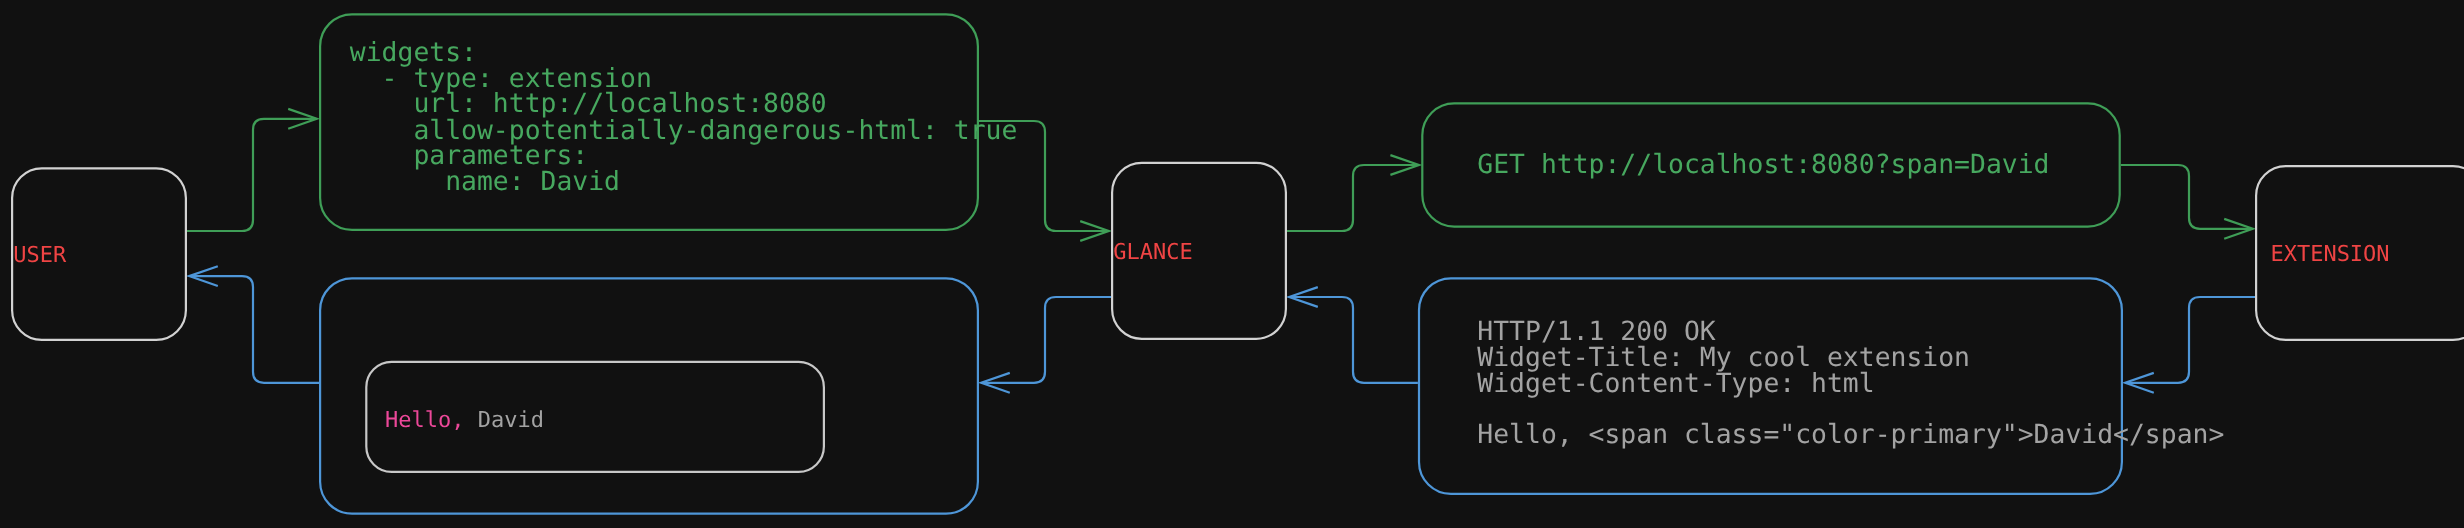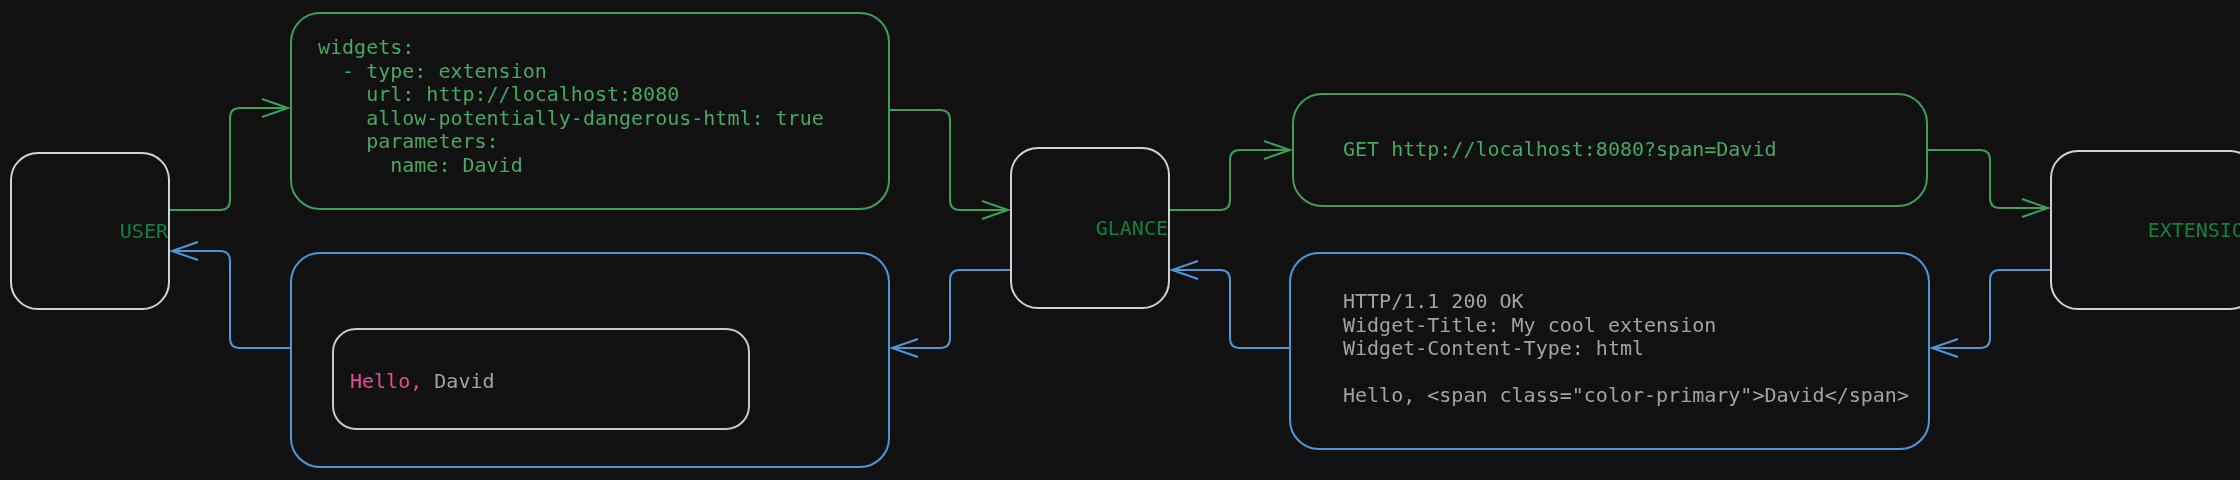--- a/index.html
+++ b/index.html
@@ -30,7 +30,7 @@
   pre.code{
     position:absolute;margin:0;
     font-family:"DejaVu Sans Mono","Liberation Mono",monospace;
-    font-size:20px;line-height:23.5px;
+    font-size:24px;line-height:23.5px;
     white-space:pre;
   }
   .green-text{color:#47a85f;}

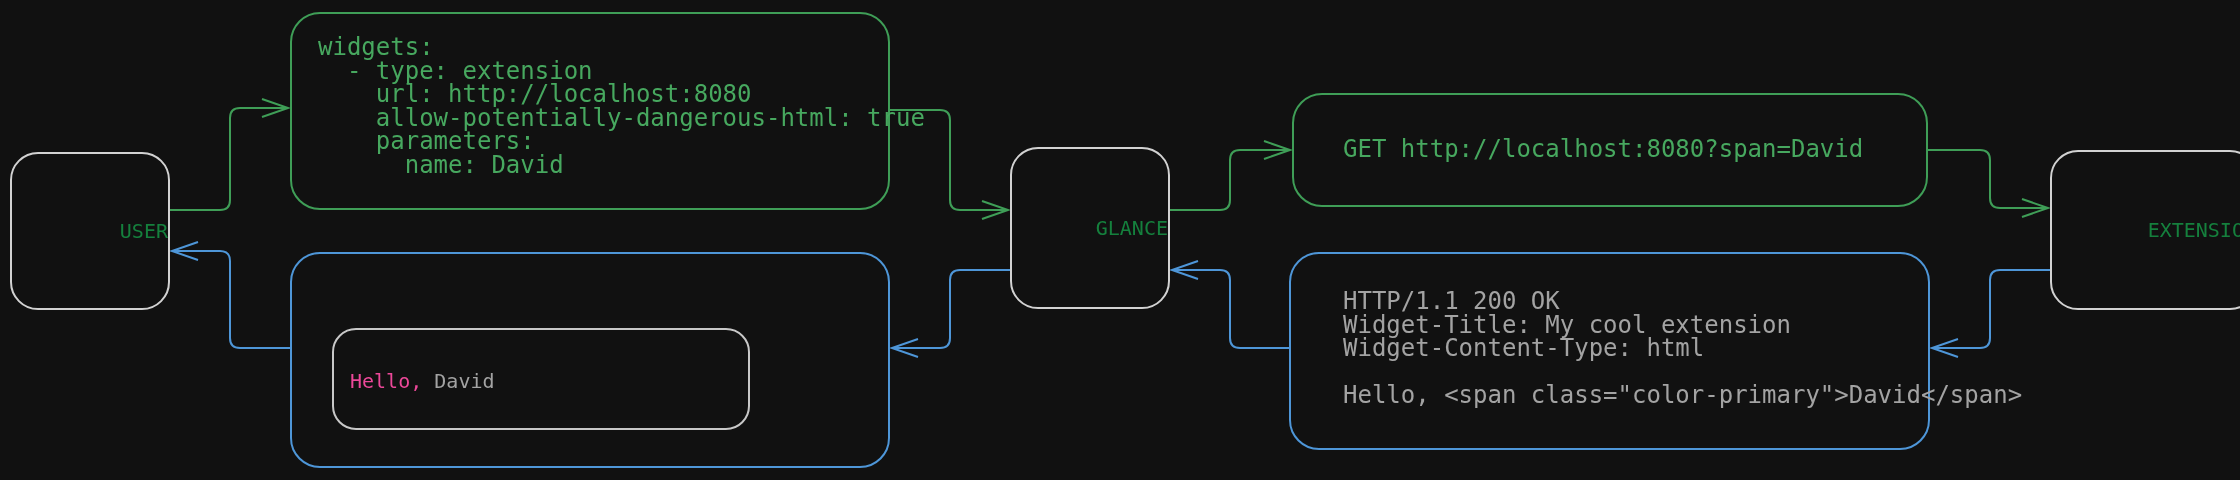--- a/index.html
+++ b/index.html
@@ -14,8 +14,8 @@
     position:absolute;
     border:2px solid #d2d2d2;
     border-radius:28px;
-    display:flex;align-items:center;justify-content:flex-end;
-    color:#15803d;font-size:20px;
+    display:flex;align-items:center;justify-content:flex-start;
+    color:#ef4444;font-size:20px;
     box-sizing:border-box;
   }
   .codebox{

